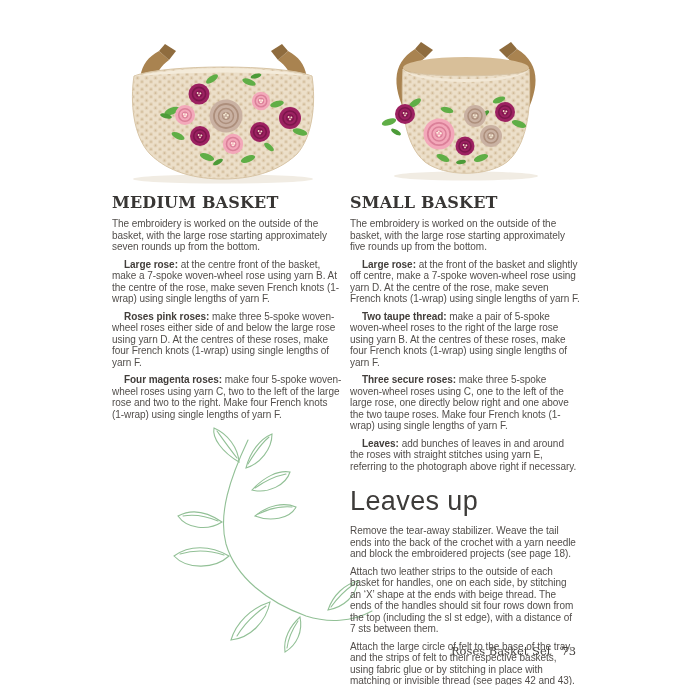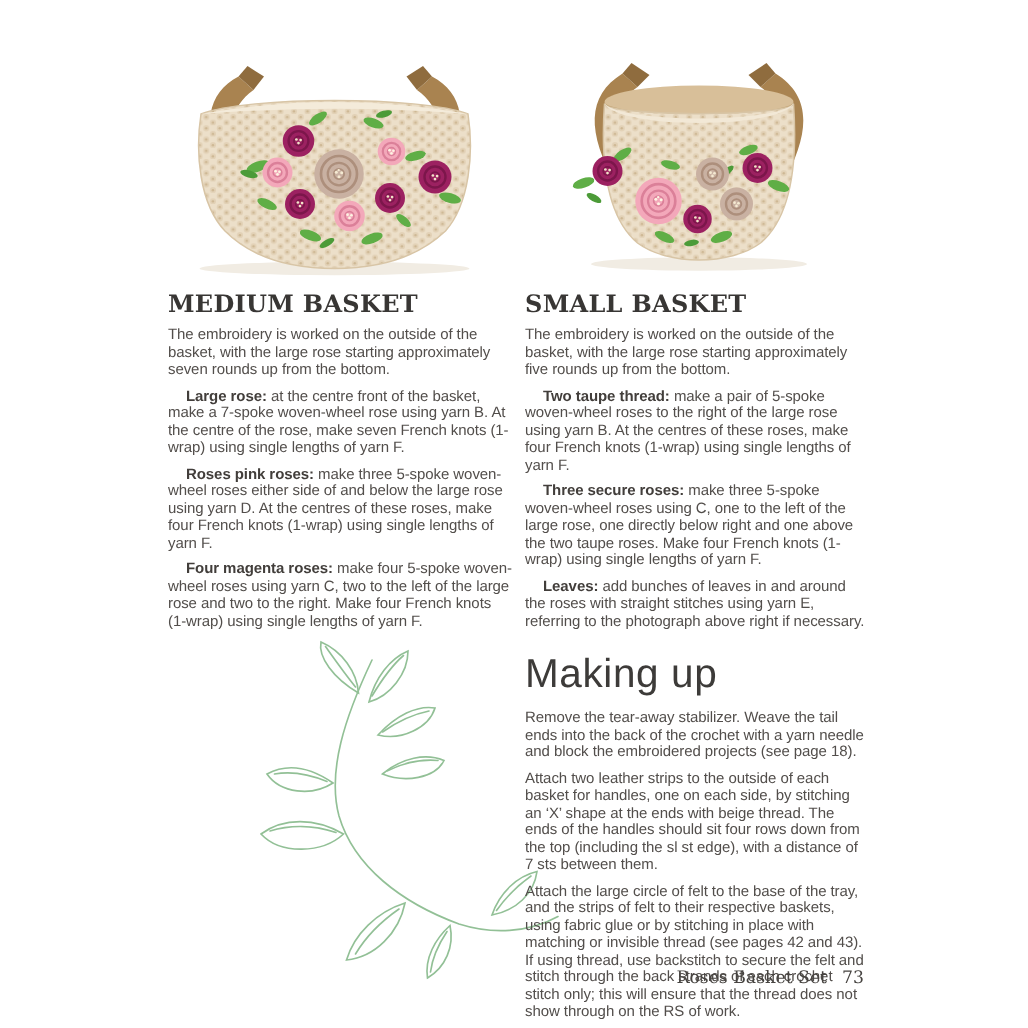--- a/index.html
+++ b/index.html
@@ -293,6 +293,7 @@
         <h2 class="slab">SMALL BASKET</h2>
         <div class="paras">
             <p>The embroidery is worked on the outside of the basket, with the large rose starting approximately five rounds up from the bottom.</p>
+            <p><strong>Large rose: </strong>at the front of the basket and slightly off centre, make a 7-spoke woven-wheel rose using yarn D. At the centre of the rose, make seven French knots (1-wrap) using single lengths of yarn F.</p>
             <p><strong>Two taupe thread: </strong>make a pair of 5-spoke woven-wheel roses to the right of the large rose using yarn B. At the centres of these roses, make four French knots (1-wrap) using single lengths of yarn F.</p>
             <p><strong>Three secure roses: </strong>make three 5-spoke woven-wheel roses using C, one to the left of the large rose, one directly below right and one above the two taupe roses. Make four French knots (1-wrap) using single lengths of yarn F.</p>
             <p><strong>Leaves: </strong>add bunches of leaves in and around the roses with straight stitches using yarn E, referring to the photograph above right if necessary.</p>

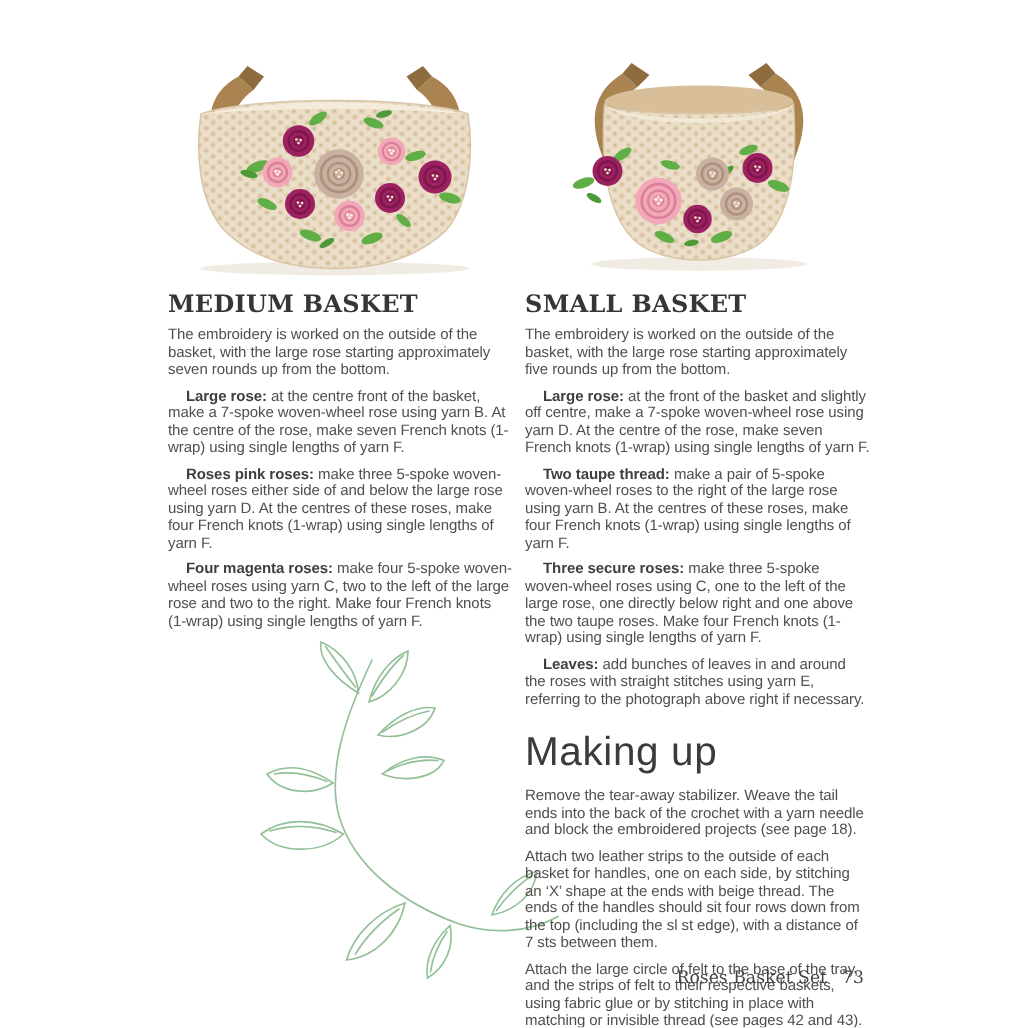--- a/index.html
+++ b/index.html
@@ -301,7 +301,7 @@
       </section>
 
       <section>
-        <h2 class="making">Making up</h2>
+        <h2 class="making">Leaves up</h2>
         <div class="paras">
             <p>Remove the tear-away stabilizer. Weave the tail ends into the back of the crochet with a yarn needle and block the embroidered projects (see page 18).</p>
             <p>Attach two leather strips to the outside of each basket for handles, one on each side, by stitching an ‘X’ shape at the ends with beige thread. The ends of the handles should sit four rows down from the top (including the sl st edge), with a distance of 7 sts between them.</p>

